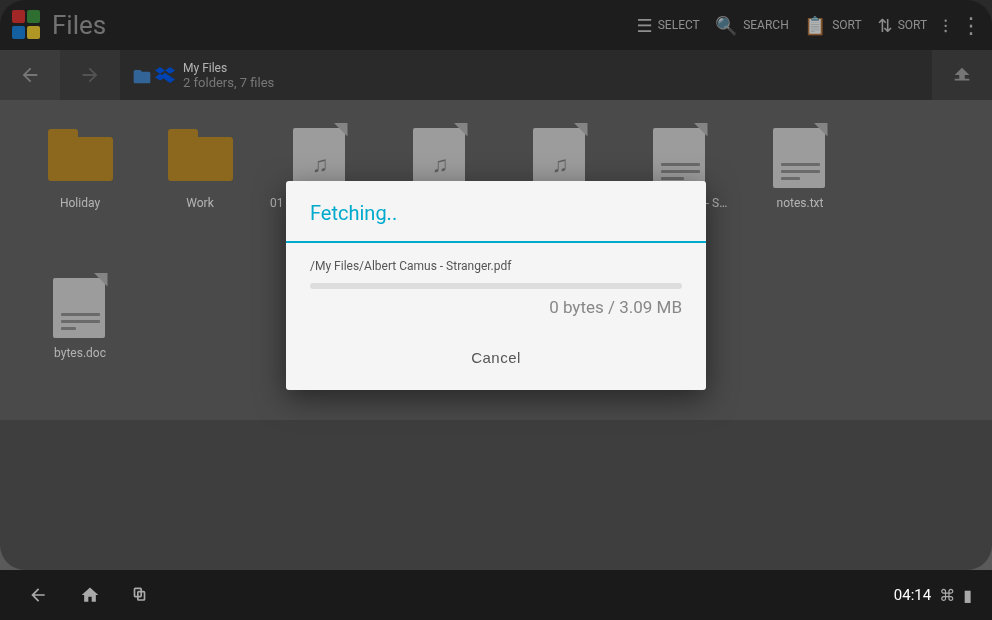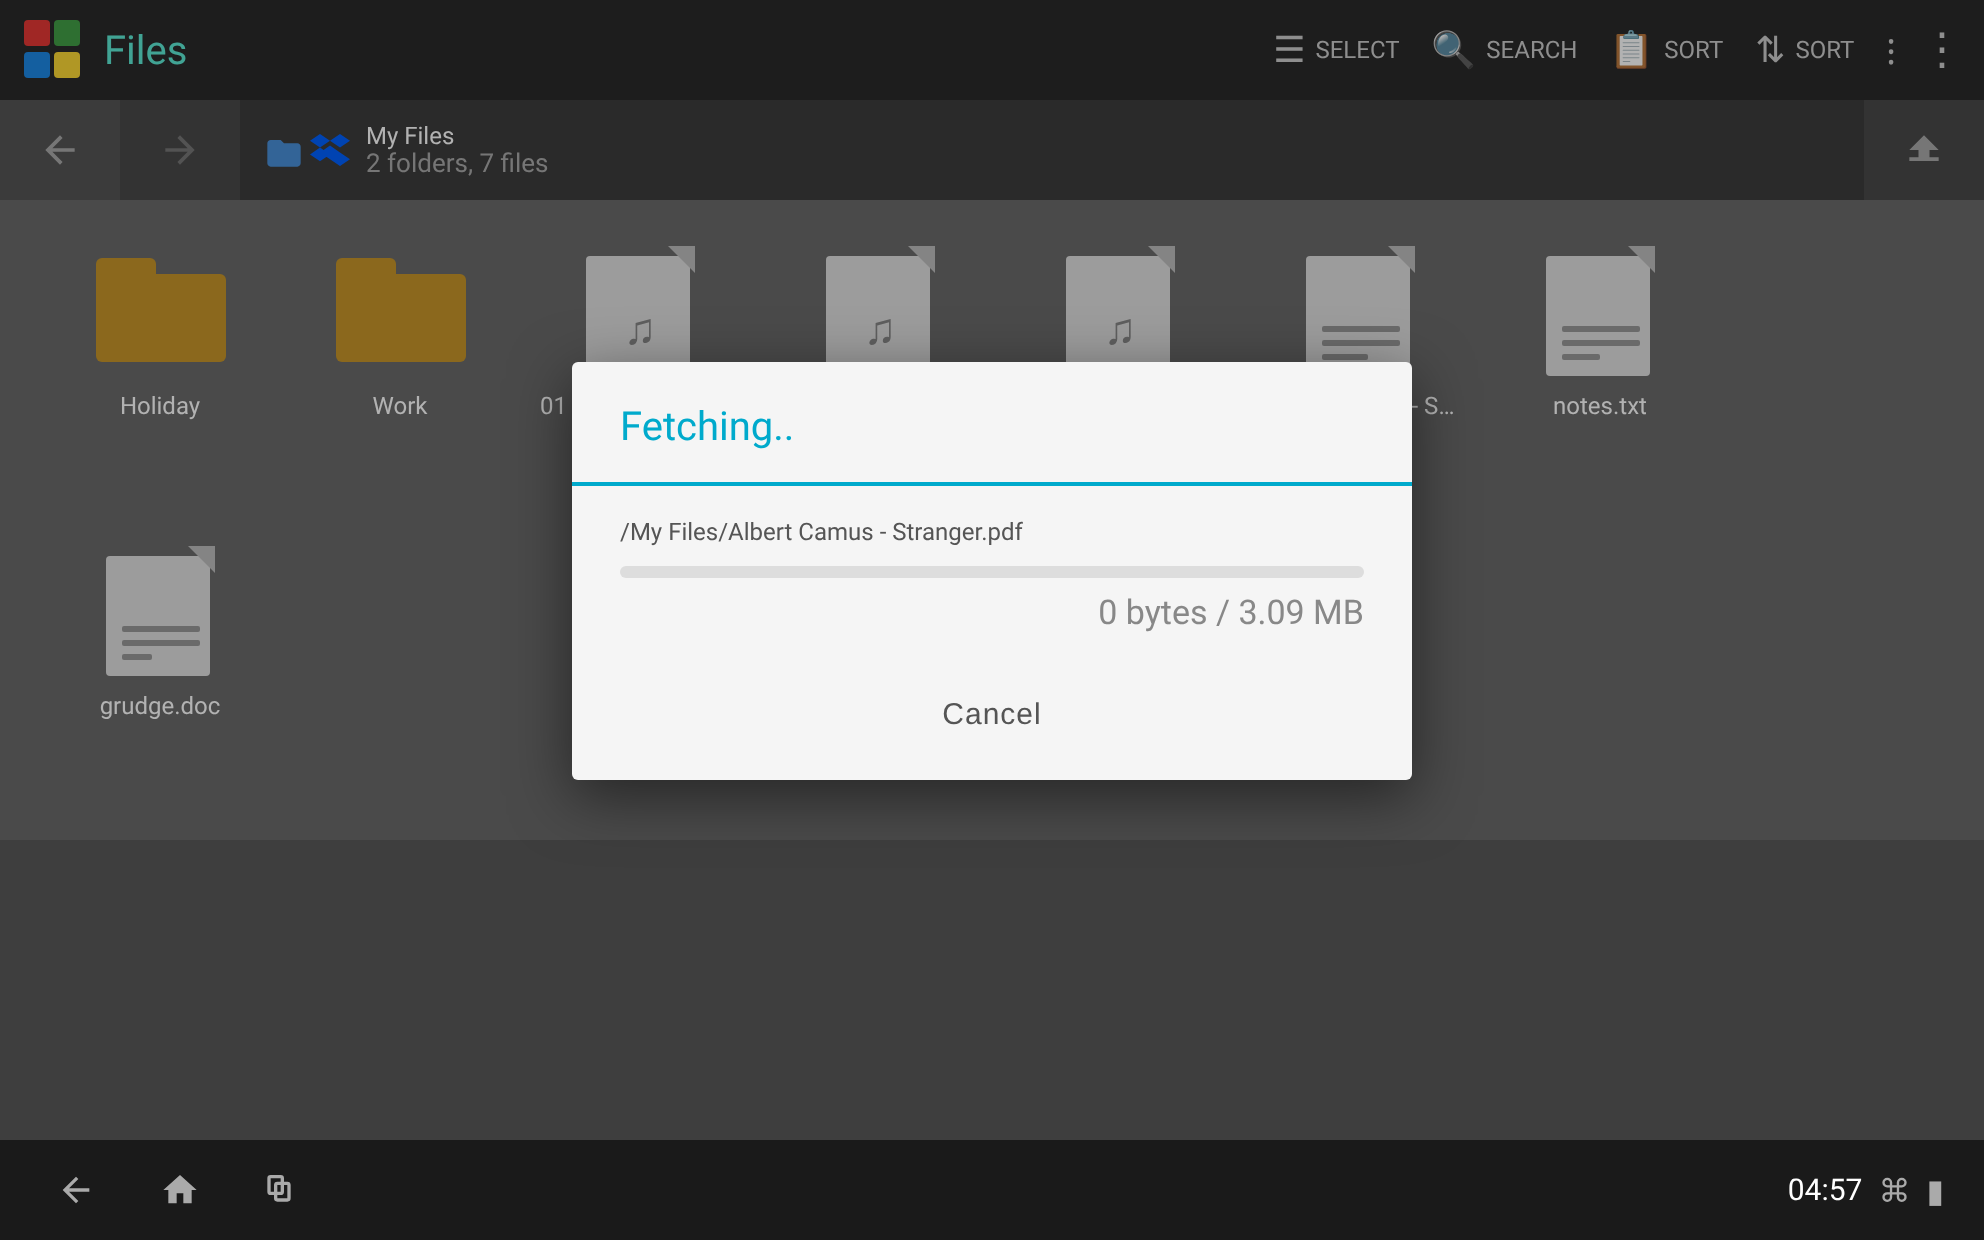--- a/index.html
+++ b/index.html
@@ -41,8 +41,8 @@
     #app-icon .tile-blue { background: #1e88e5; }
     #app-icon .tile-yellow { background: #fdd835; }
     #app-title {
-      color: #5eead4;
-      font-size: 20px;
+      color: #a3a3a3;
+      font-size: 26px;
       font-weight: 400;
       margin-right: auto;
     }

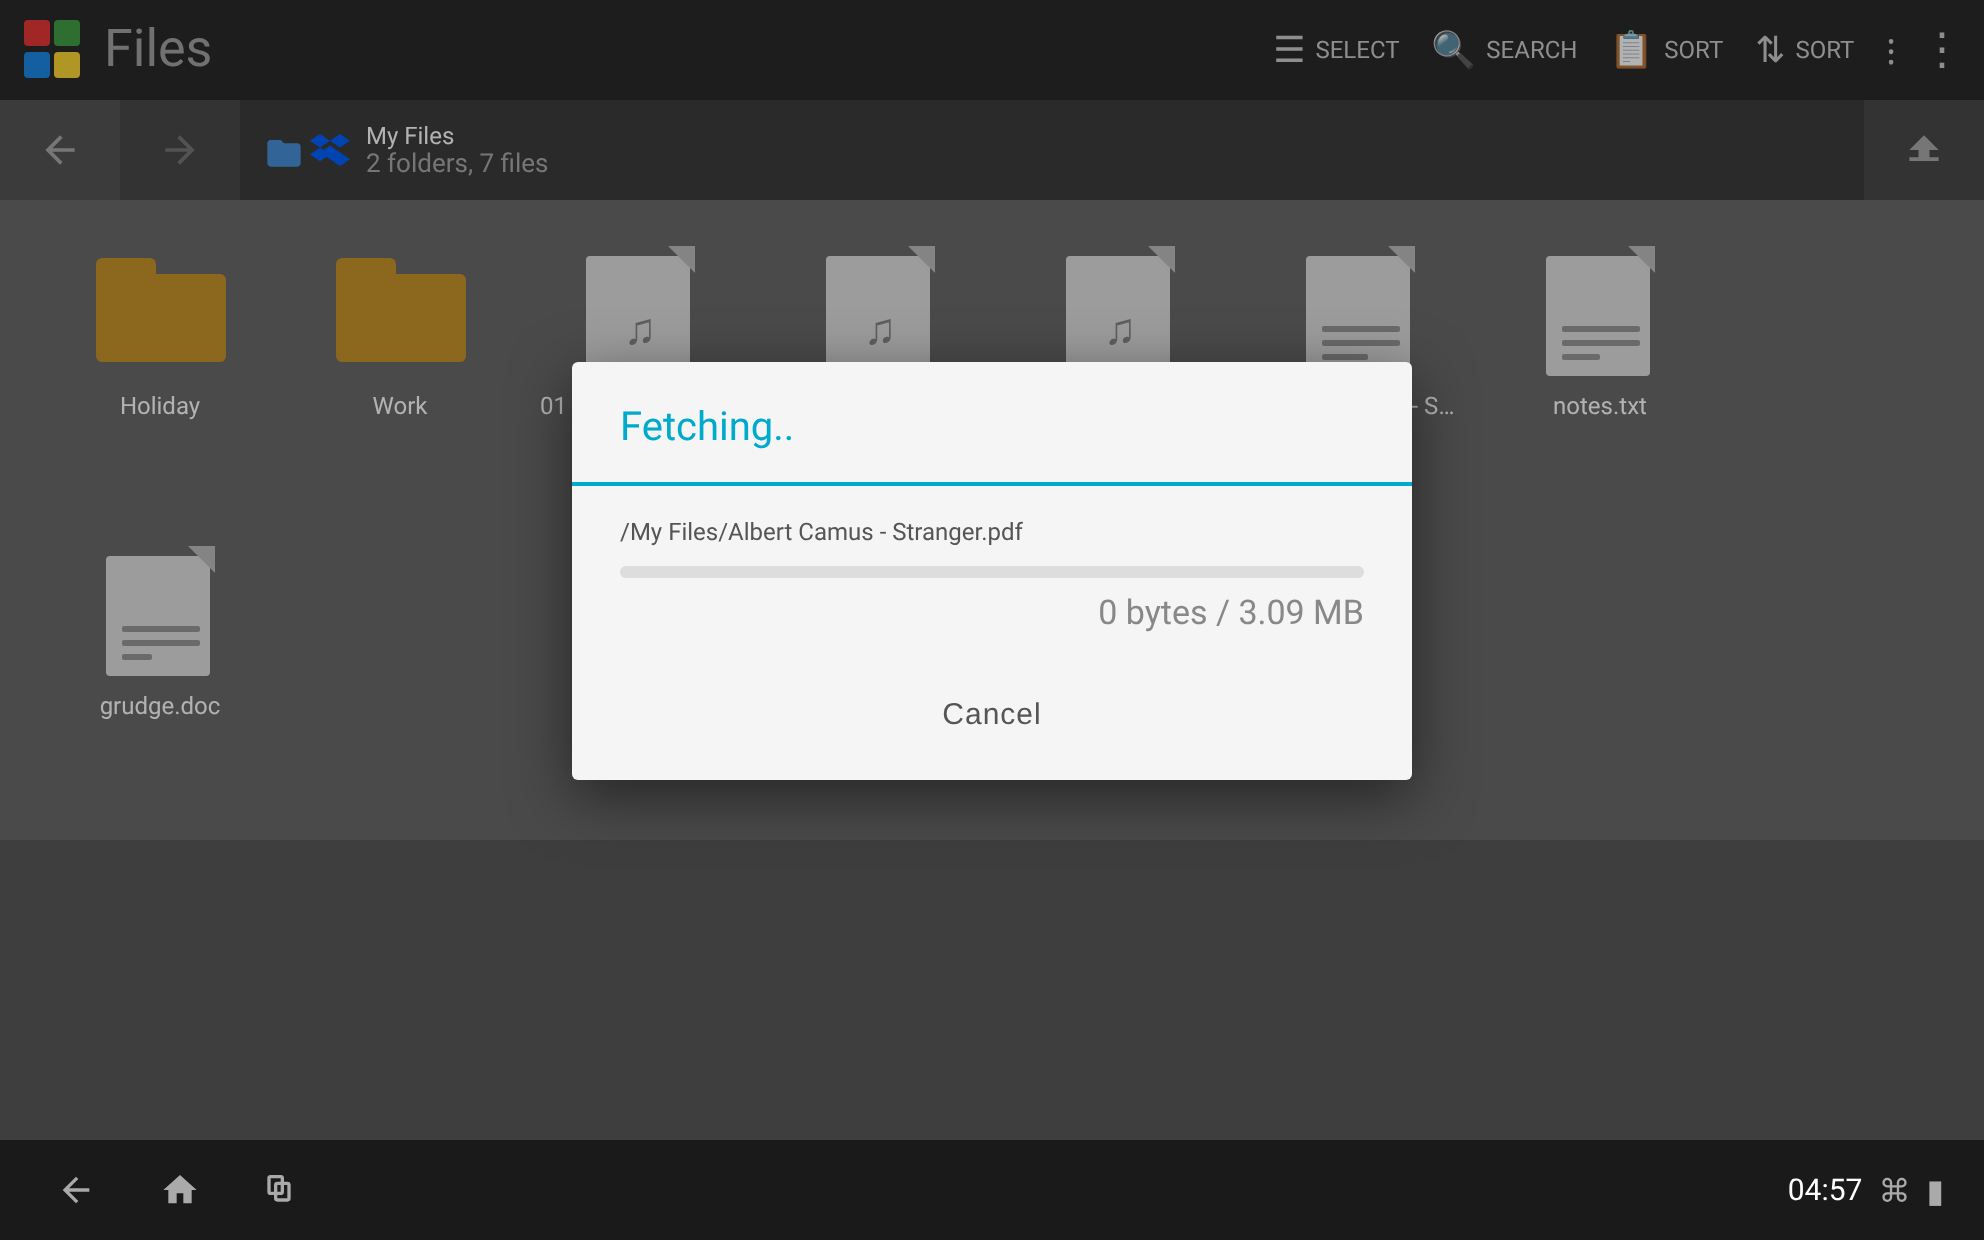--- a/index.html
+++ b/index.html
@@ -234,6 +234,7 @@
       align-items: center;
       justify-content: center;
       z-index: 100;
+      border-radius: 25px;
     }
     #dialog {
       background: #f5f5f5;

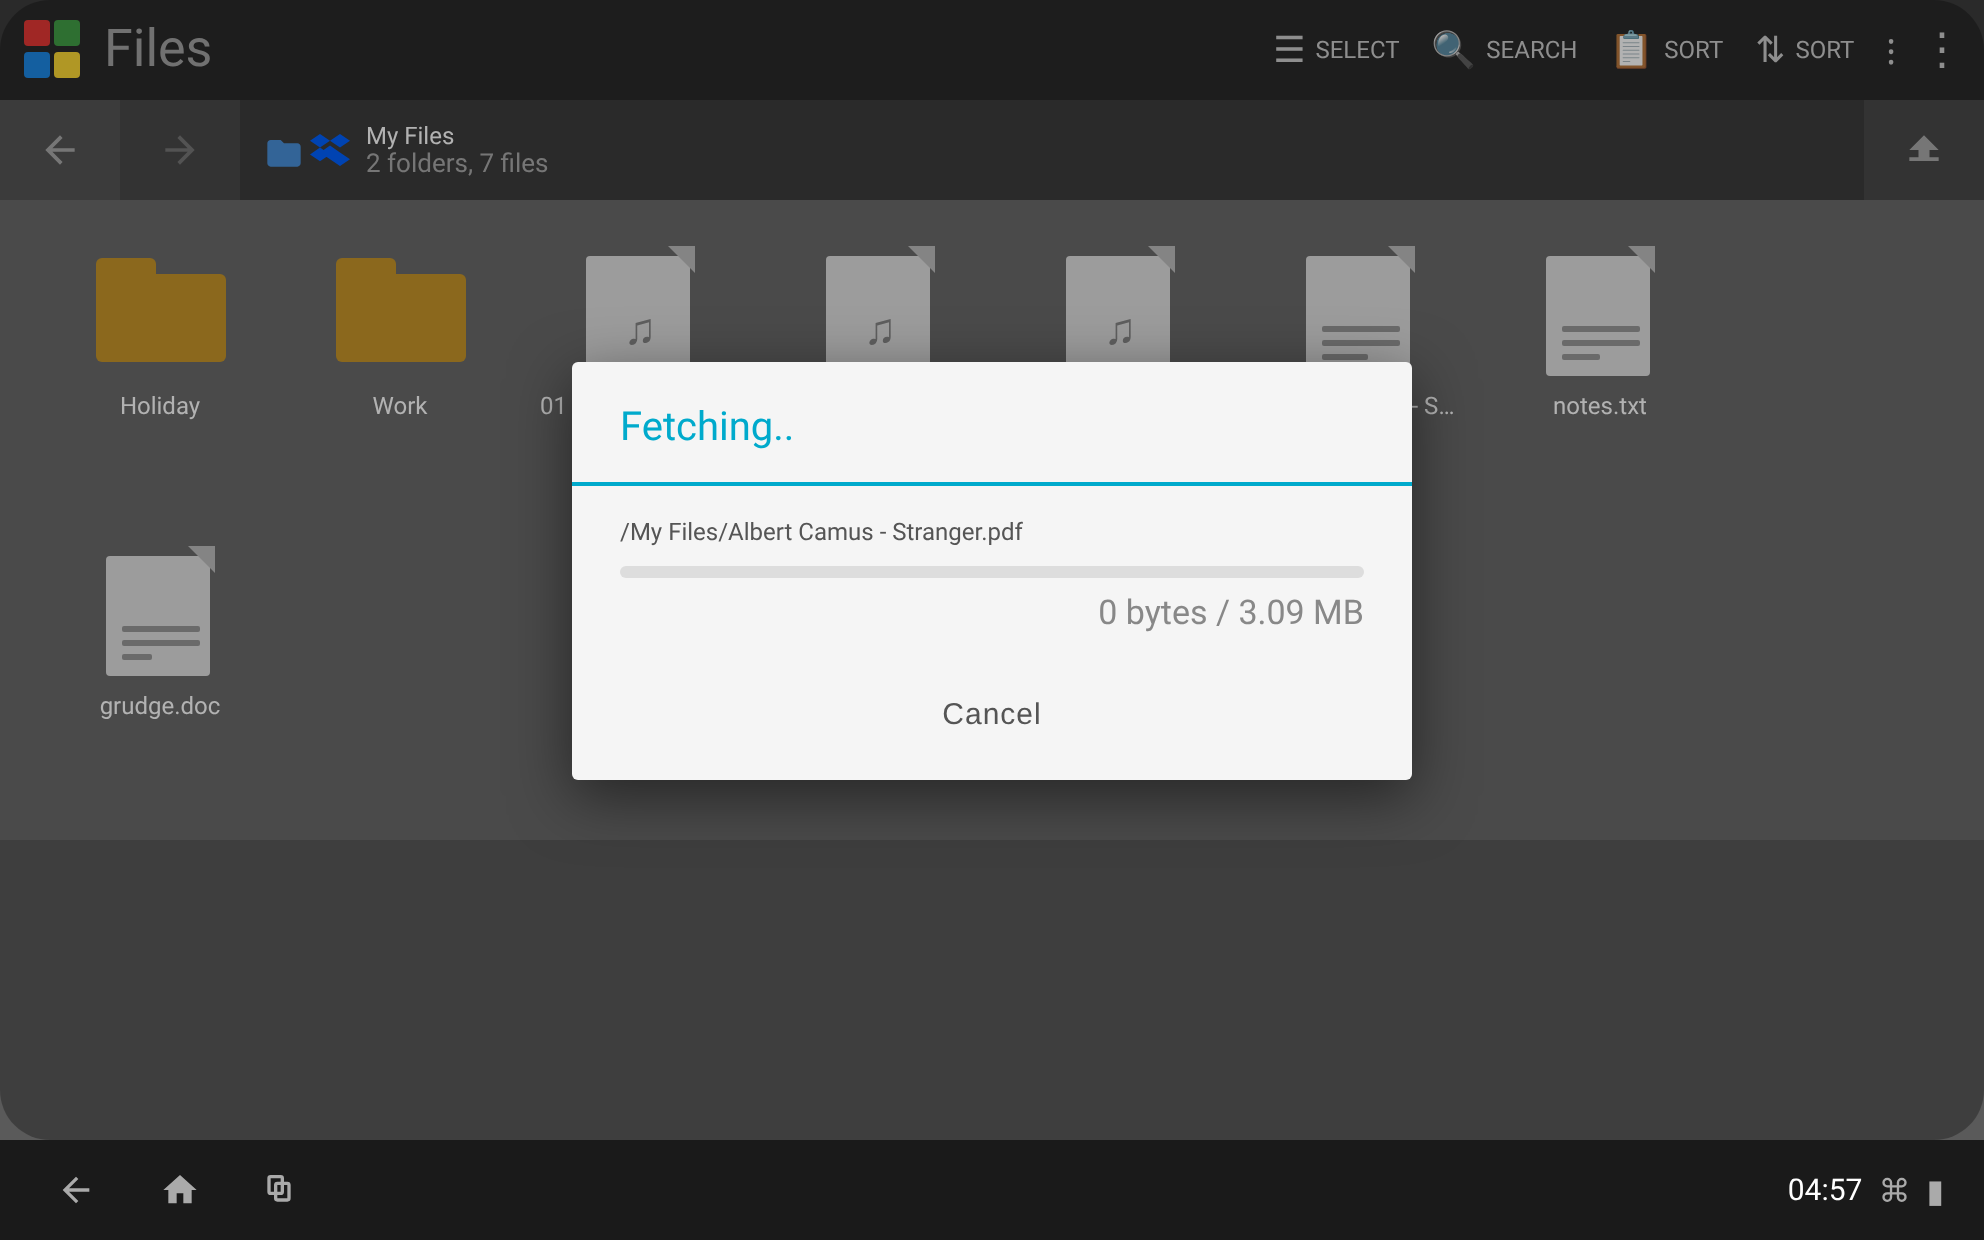--- a/index.html
+++ b/index.html
@@ -495,7 +495,7 @@
         </div>
       </div>
     </div>
-    <span class="file-label">grudge.doc</span>
+    <span class="file-label">bytes.doc</span>
   </div>
 
 </div>

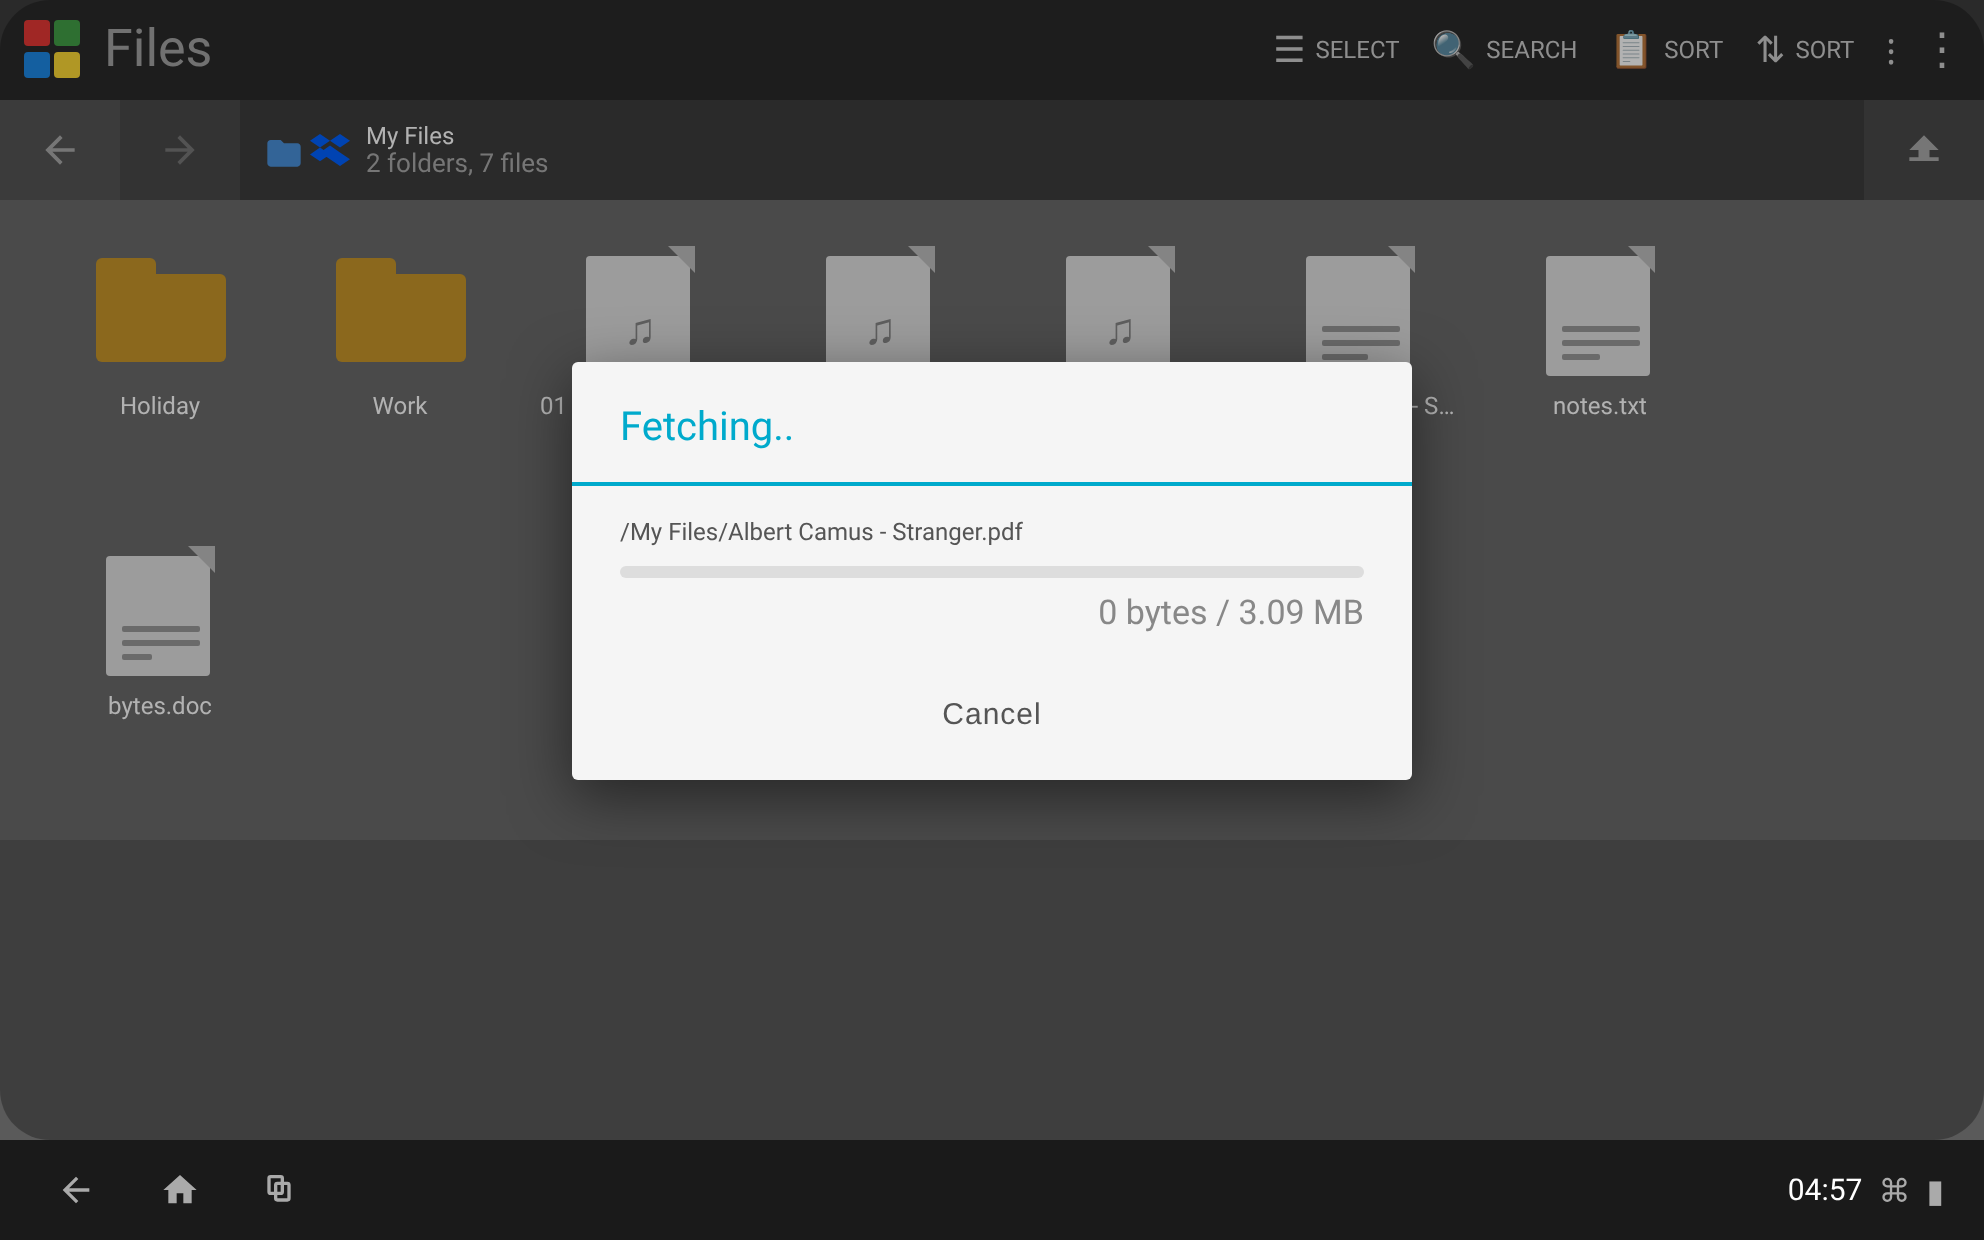--- a/index.html
+++ b/index.html
@@ -535,7 +535,7 @@
   </div>
 
   <div id="sys-right">
-    <span id="sys-time">04:57</span>
+    <span id="sys-time">04:14</span>
     <span id="wifi-icon">⌘</span>
     <span id="battery-icon">▮</span>
   </div>

